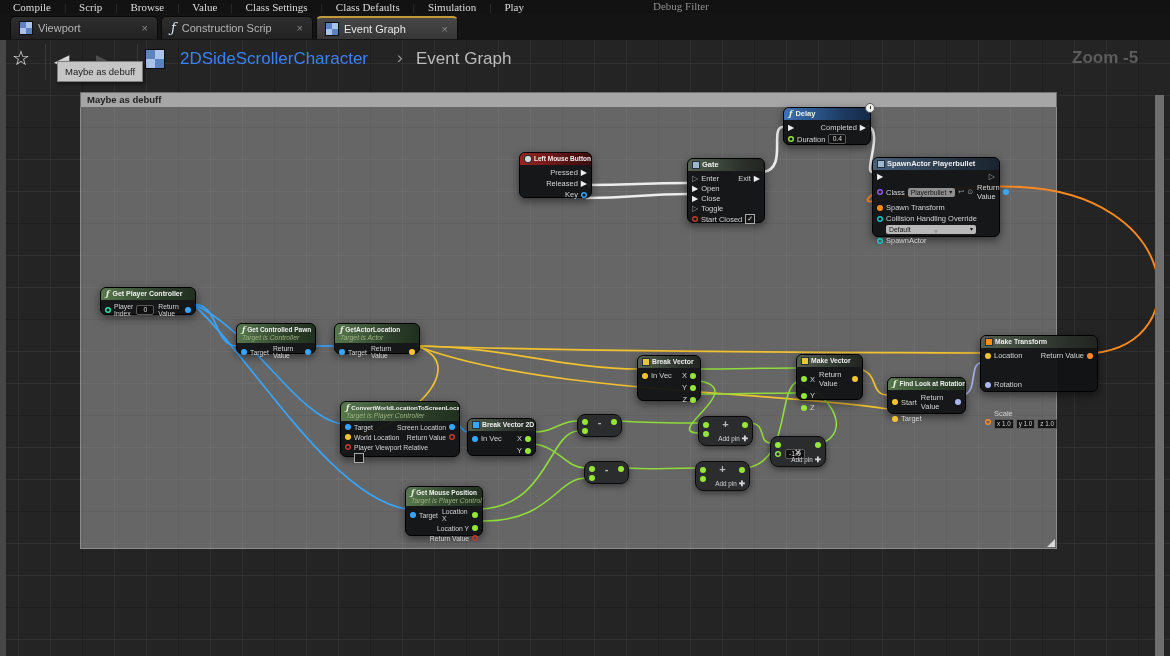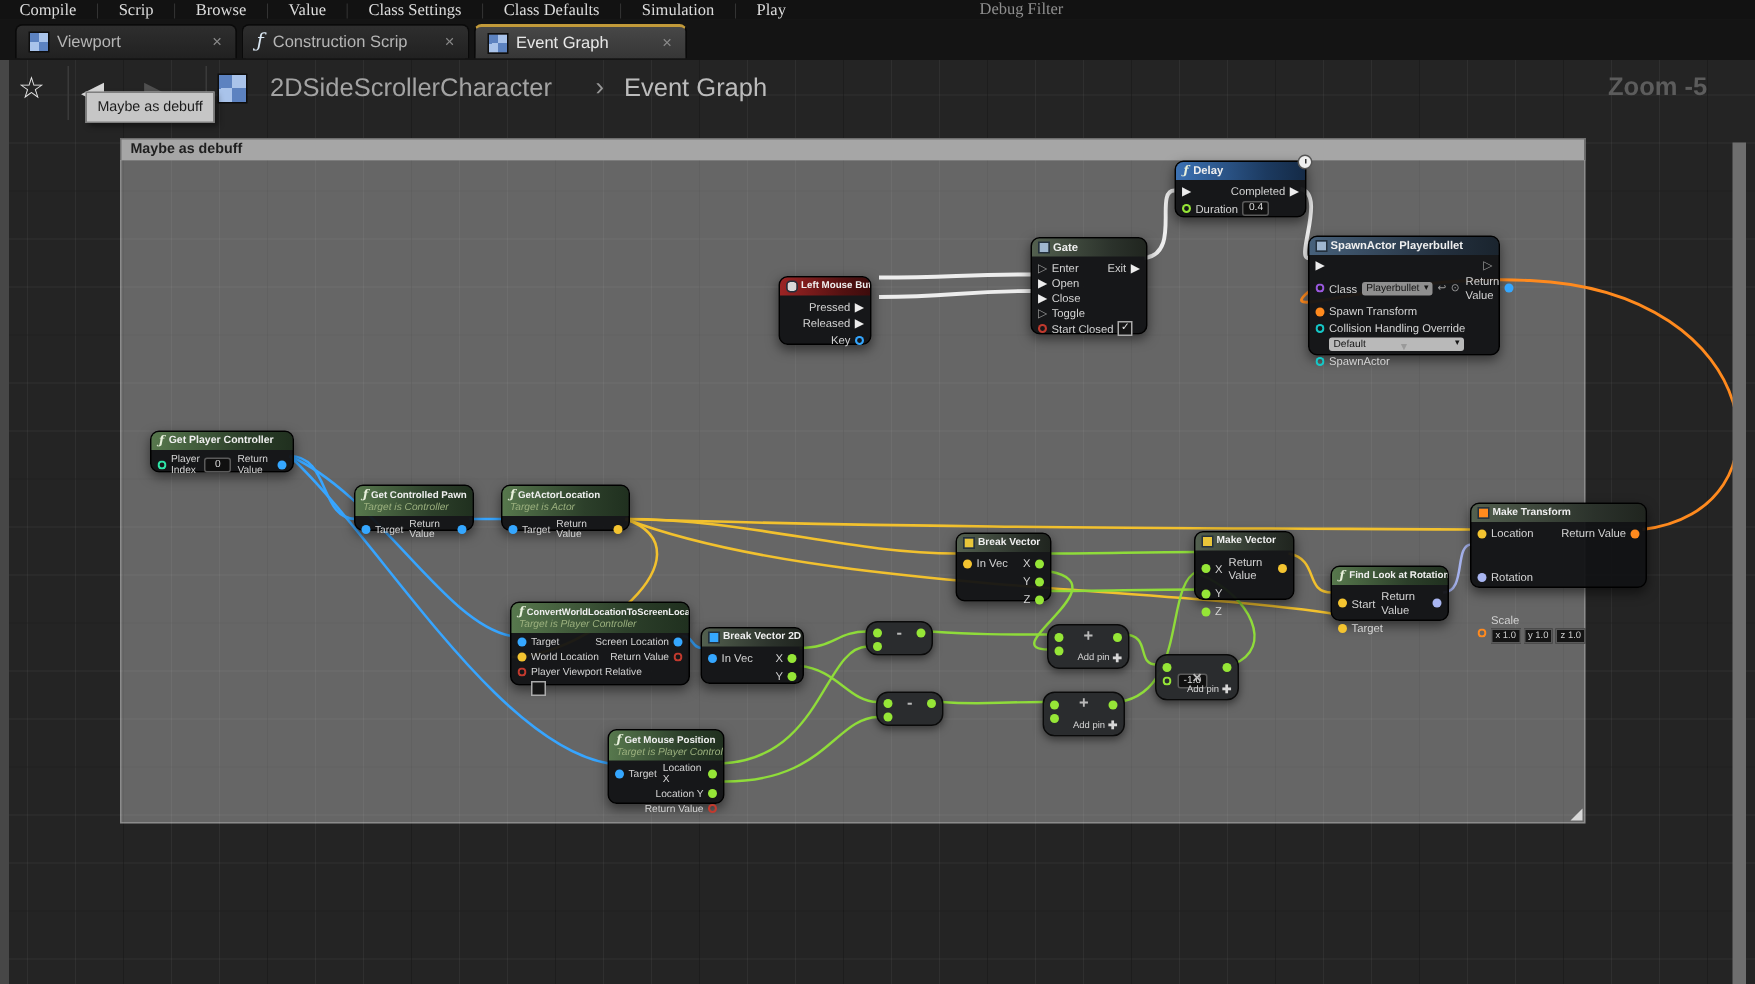--- a/index.html
+++ b/index.html
@@ -42,7 +42,7 @@
   .crumb-bpicon{position:absolute;left:146px;top:50px;width:18px;height:18px;z-index:5;
     background:conic-gradient(#a9c3ea 0 25%, #5c82c0 25% 50%, #a9c3ea 50% 75%, #5c82c0 75% 100%);
     outline:1px solid #0e0e0e;}
-  .crumb-parent{position:absolute;left:180px;top:49px;font-size:17px;color:#a3a3a3;z-index:5;}
+  .crumb-parent{position:absolute;left:180px;top:49px;font-size:17px;color:#3b82f6;z-index:5;}
   .crumb-sep{position:absolute;left:397px;top:48px;font-size:17px;color:#979797;z-index:5;}
   .crumb-current{position:absolute;left:416px;top:49px;font-size:17px;color:#bcbcbc;z-index:5;}
   .zoomlabel{position:absolute;left:1072px;top:48px;font-size:17px;font-weight:bold;color:#5c5c5c;z-index:5;}

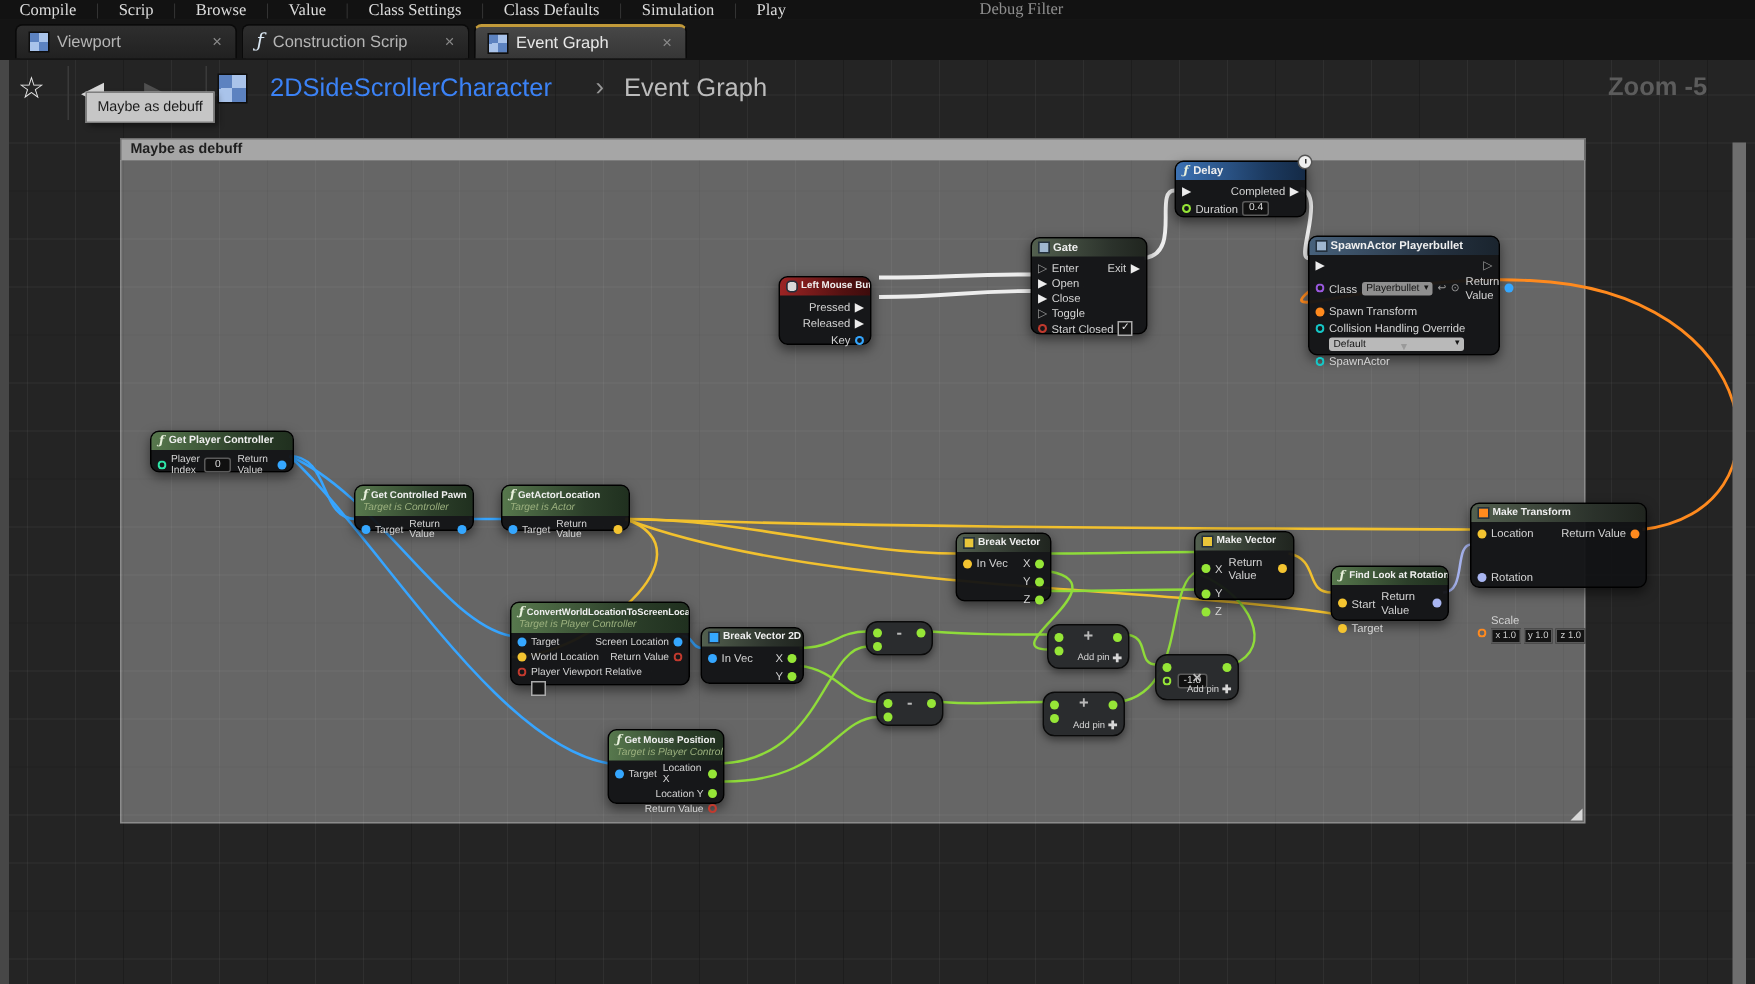--- a/index.html
+++ b/index.html
@@ -238,7 +238,7 @@
     </div>
   </div>
 
-  <div class="node" style="left:519px;top:184px;width:62px;height:46px;">
+  <div class="node" style="left:519px;top:152px;width:73px;height:46px;">
     <div class="hdr hdr-event" style="font-size:6.5px;">
         <span class="sqicon" style="background:#d8d8d8;border-radius:2px;"></span>
         <span>Left Mouse Button</span>

